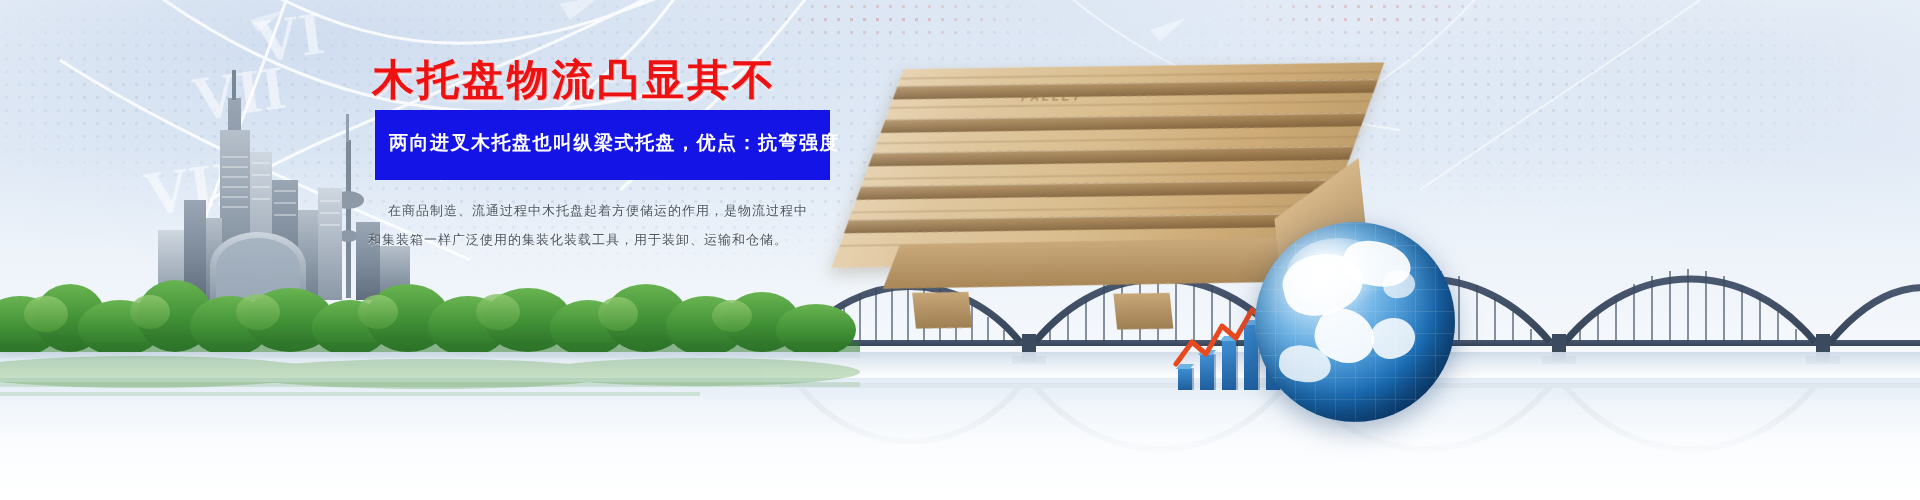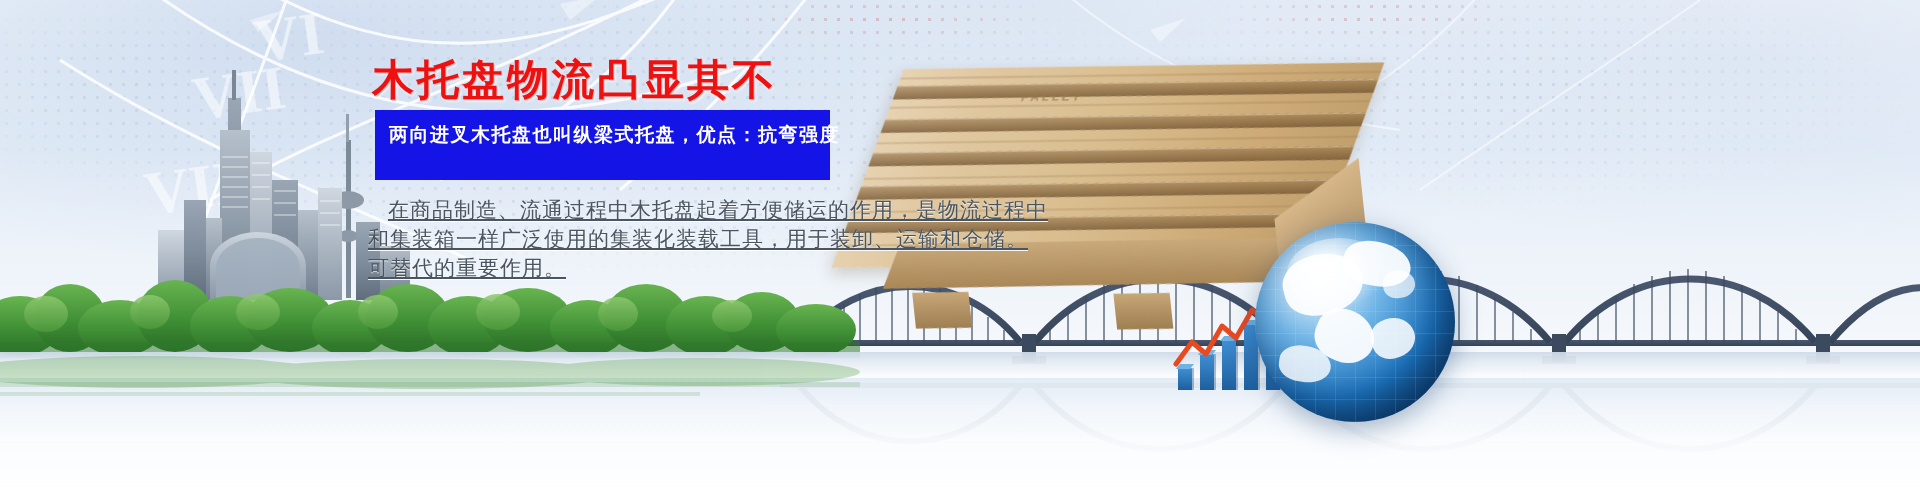--- a/index.html
+++ b/index.html
@@ -45,7 +45,7 @@
 
   
   #bluebox{position:absolute;left:375px;top:110px;width:455px;height:70px;
-    background:#1414e6;box-sizing:border-box;padding:8px 12px 0 14px;}
+    background:#1414e6;box-sizing:border-box;padding:16px 12px 0 14px;}
   #bluebox .bline{color:#ffffff;font-size:19px;font-weight:bold;letter-spacing:1.5px;
     font-family:"DejaVu Sans","Liberation Sans",sans-serif;line-height:32px;white-space:nowrap;}
 

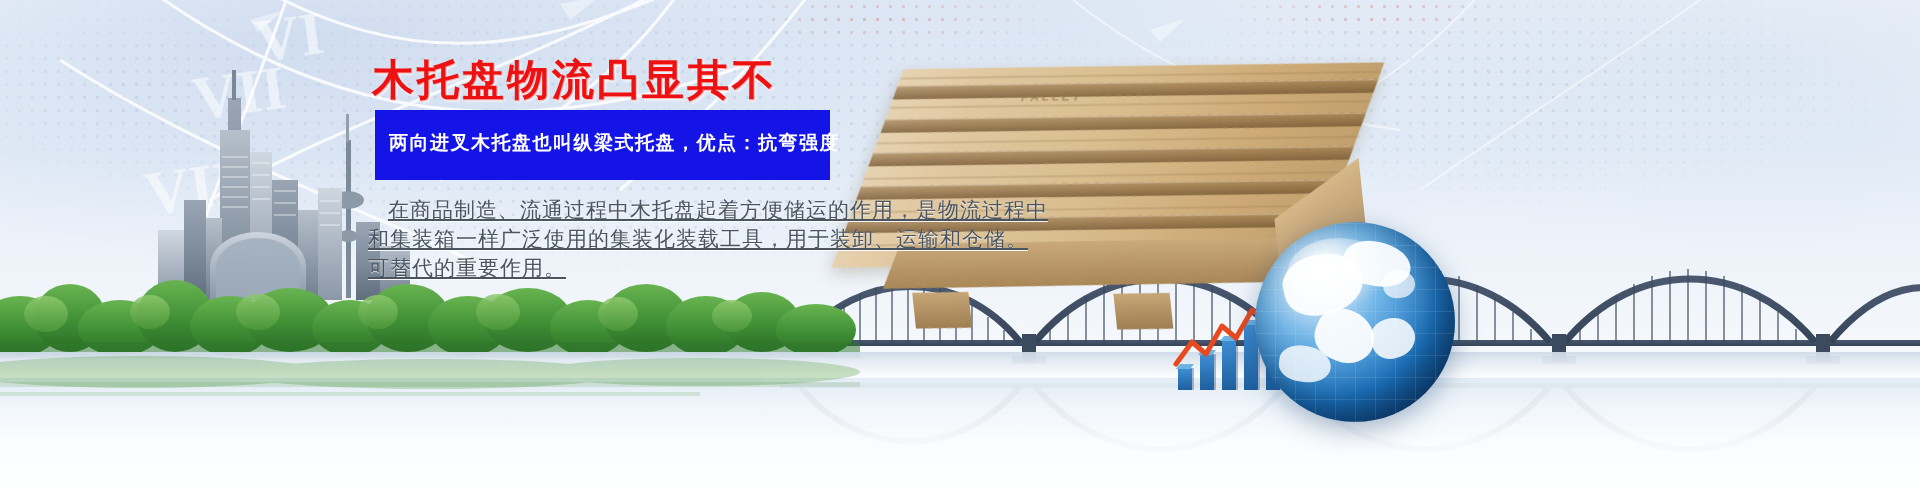--- a/index.html
+++ b/index.html
@@ -51,9 +51,9 @@
 
   
   #body-copy{position:absolute;left:368px;top:196px;width:480px;}
-  #body-copy .pline{color:#4a5560;font-size:21px;letter-spacing:1px;line-height:29px;
+  #body-copy .pline{color:#4a5560;font-size:13px;letter-spacing:1px;line-height:29px;
     font-family:"DejaVu Sans","Liberation Sans",sans-serif;white-space:nowrap;
-    text-shadow:0 1px 1px rgba(255,255,255,.9);text-decoration:underline;}
+    text-shadow:0 1px 1px rgba(255,255,255,.9);}
   #body-copy .indent{padding-left:20px;}
 
   

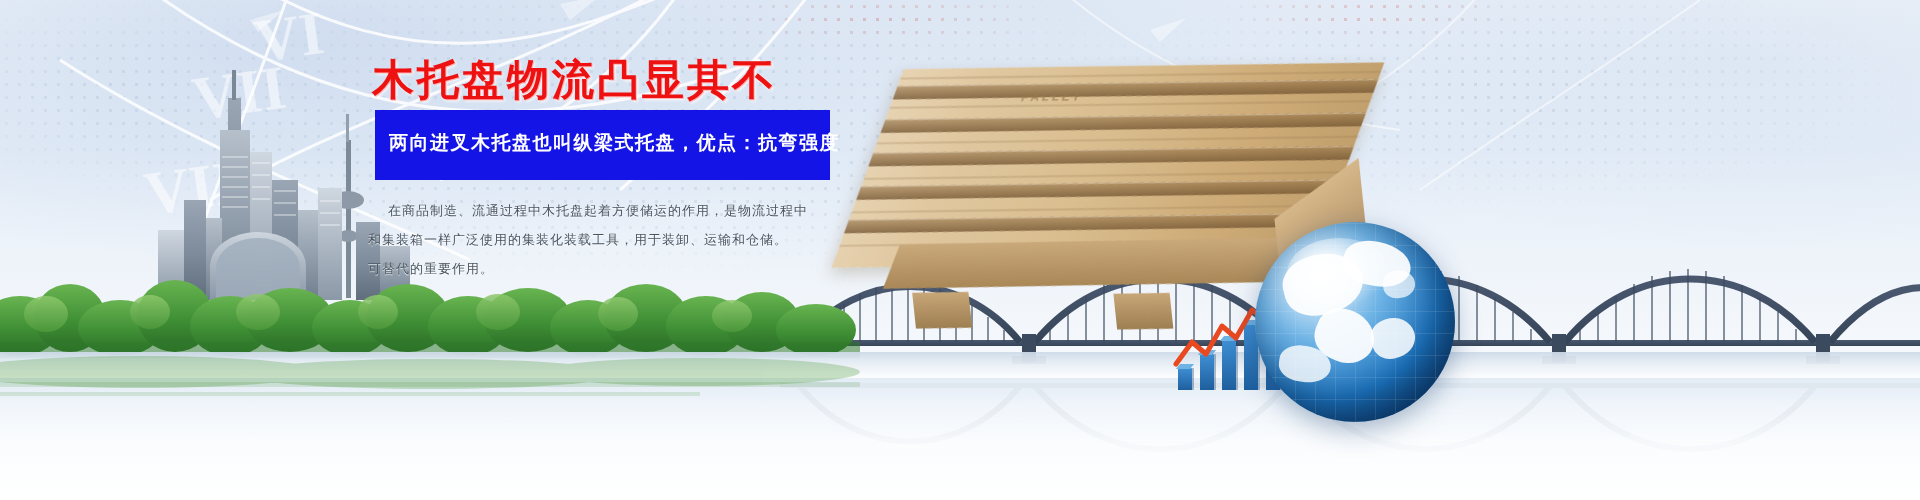--- a/index.html
+++ b/index.html
@@ -443,7 +443,6 @@
   <div id="body-copy">
     <div class="pline indent">在商品制造、流通过程中木托盘起着方便储运的作用，是物流过程中</div>
     <div class="pline">和集装箱一样广泛使用的集装化装载工具，用于装卸、运输和仓储。</div>
-    <div class="pline">可替代的重要作用。</div>
   </div>
 
 </div>

